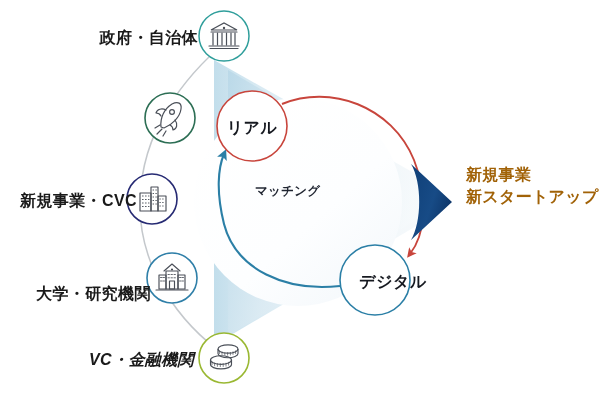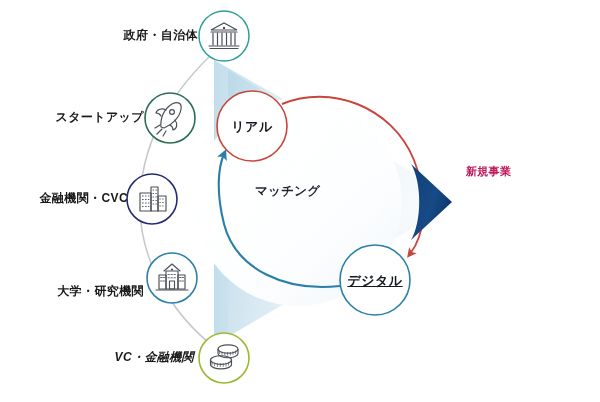--- a/index.html
+++ b/index.html
@@ -28,7 +28,7 @@
     position: absolute;
     font-weight: bold;
     color: #1a1a1a;
-    font-size: 12px;
+    font-size: 16px;
     letter-spacing: 0.4px;
     white-space: nowrap;
     text-align: right;

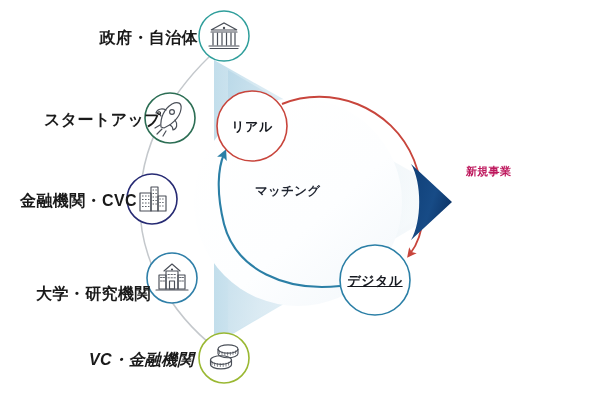--- a/index.html
+++ b/index.html
@@ -211,7 +211,6 @@
   </svg>
 
   <div class="node-label" style="left:98px; top:28px; width:100px;">政府・自治体</div>
-  <div class="node-label" style="left:44px; top:110px; width:100px;">スタートアップ</div>
   <div class="node-label" style="left:20px; top:191px; width:108px;">金融機関・CVC</div>
   <div class="node-label" style="left:36px; top:284px; width:108px;">大学・研究機関</div>
   <div class="node-label" style="left:86px; top:350px; width:108px;font-style:italic;">VC・金融機関</div>

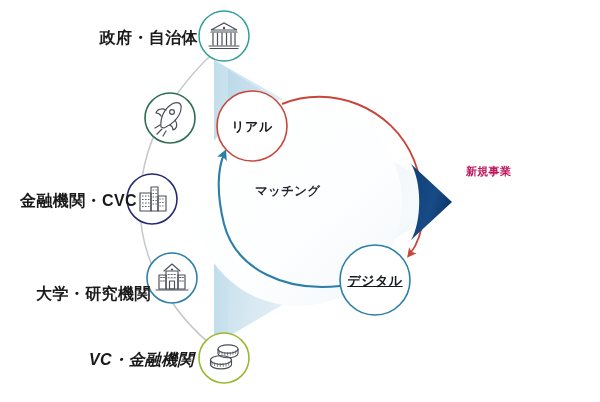--- a/index.html
+++ b/index.html
@@ -47,7 +47,7 @@
   .bubble-label {
     position: absolute;
     font-weight: bold;
-    font-size: 13px;
+    font-size: 16px;
     color: #15181f;
     letter-spacing: 0.5px;
     white-space: nowrap;

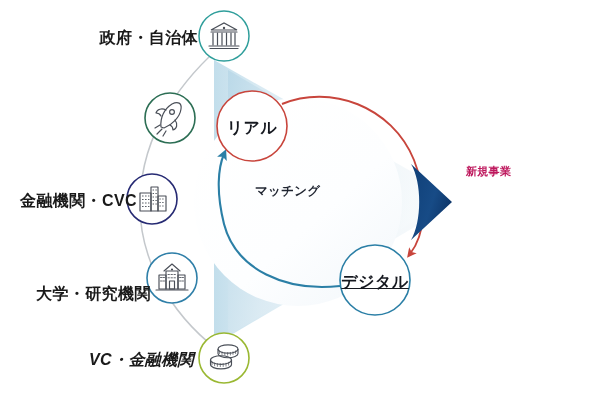--- a/index.html
+++ b/index.html
@@ -56,9 +56,9 @@
   .outcome-label {
     position: absolute;
     font-weight: bold;
-    font-size: 11px;
+    font-size: 16px;
     line-height: 1.38;
-    color: #be185d;
+    color: #a16207;
     letter-spacing: 0.3px;
     white-space: nowrap;
   }

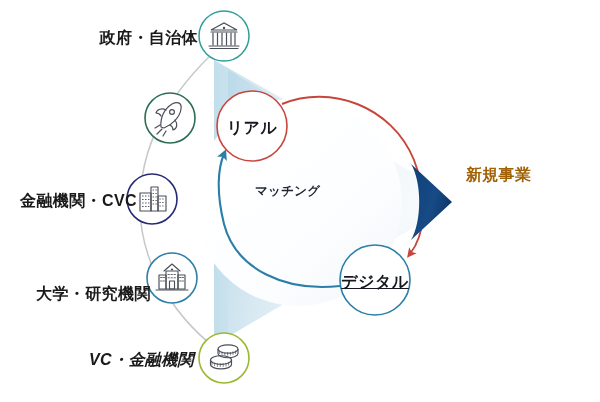--- a/index.html
+++ b/index.html
@@ -211,7 +211,7 @@
   </svg>
 
   <div class="node-label" style="left:98px; top:28px; width:100px;">政府・自治体</div>
-  <div class="node-label" style="left:20px; top:191px; width:108px;">金融機関・CVC</div>
+  <div class="node-label" style="left:20px; top:191px; width:108px;">新規事業・CVC</div>
   <div class="node-label" style="left:36px; top:284px; width:108px;">大学・研究機関</div>
   <div class="node-label" style="left:86px; top:350px; width:108px;font-style:italic;">VC・金融機関</div>
 

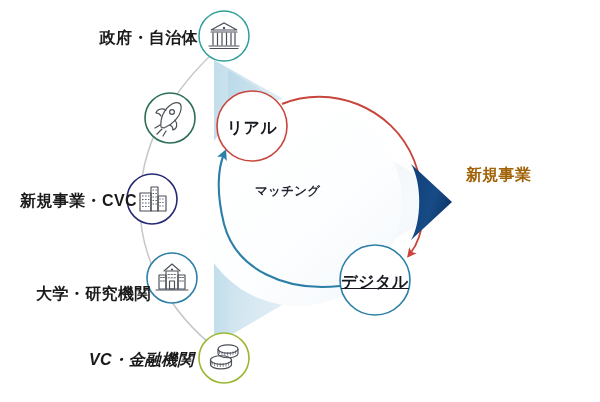--- a/index.html
+++ b/index.html
@@ -224,6 +224,7 @@
 
   <div class="outcome-label" style="left:466px; top:164px;">
     <div>新規事業</div>
+    <div>新スタートアップ</div>
   </div>
 
 </div>

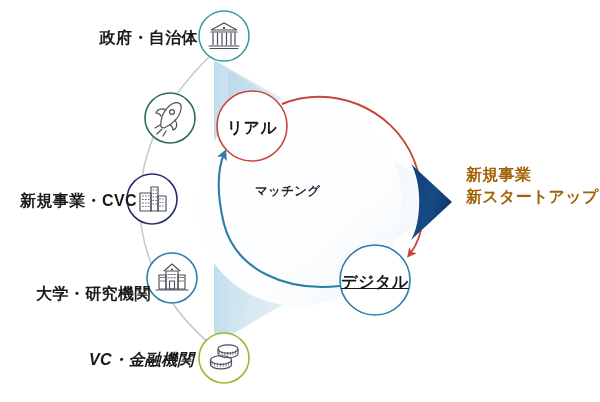--- a/index.html
+++ b/index.html
@@ -216,7 +216,7 @@
   <div class="node-label" style="left:86px; top:350px; width:108px;font-style:italic;">VC・金融機関</div>
 
   <div class="bubble-label" style="left:212px; top:118px; width:80px;">リアル</div>
-  <div class="bubble-label" style="left:335px; top:272px; width:80px;text-decoration:underline;">デジタル</div>
+  <div class="bubble-label" style="left:353px; top:272px; width:80px;">デジタル</div>
 
   <div class="center-label" style="left:255px; top:182px; width:120px;">
     <div>マッチング</div>

